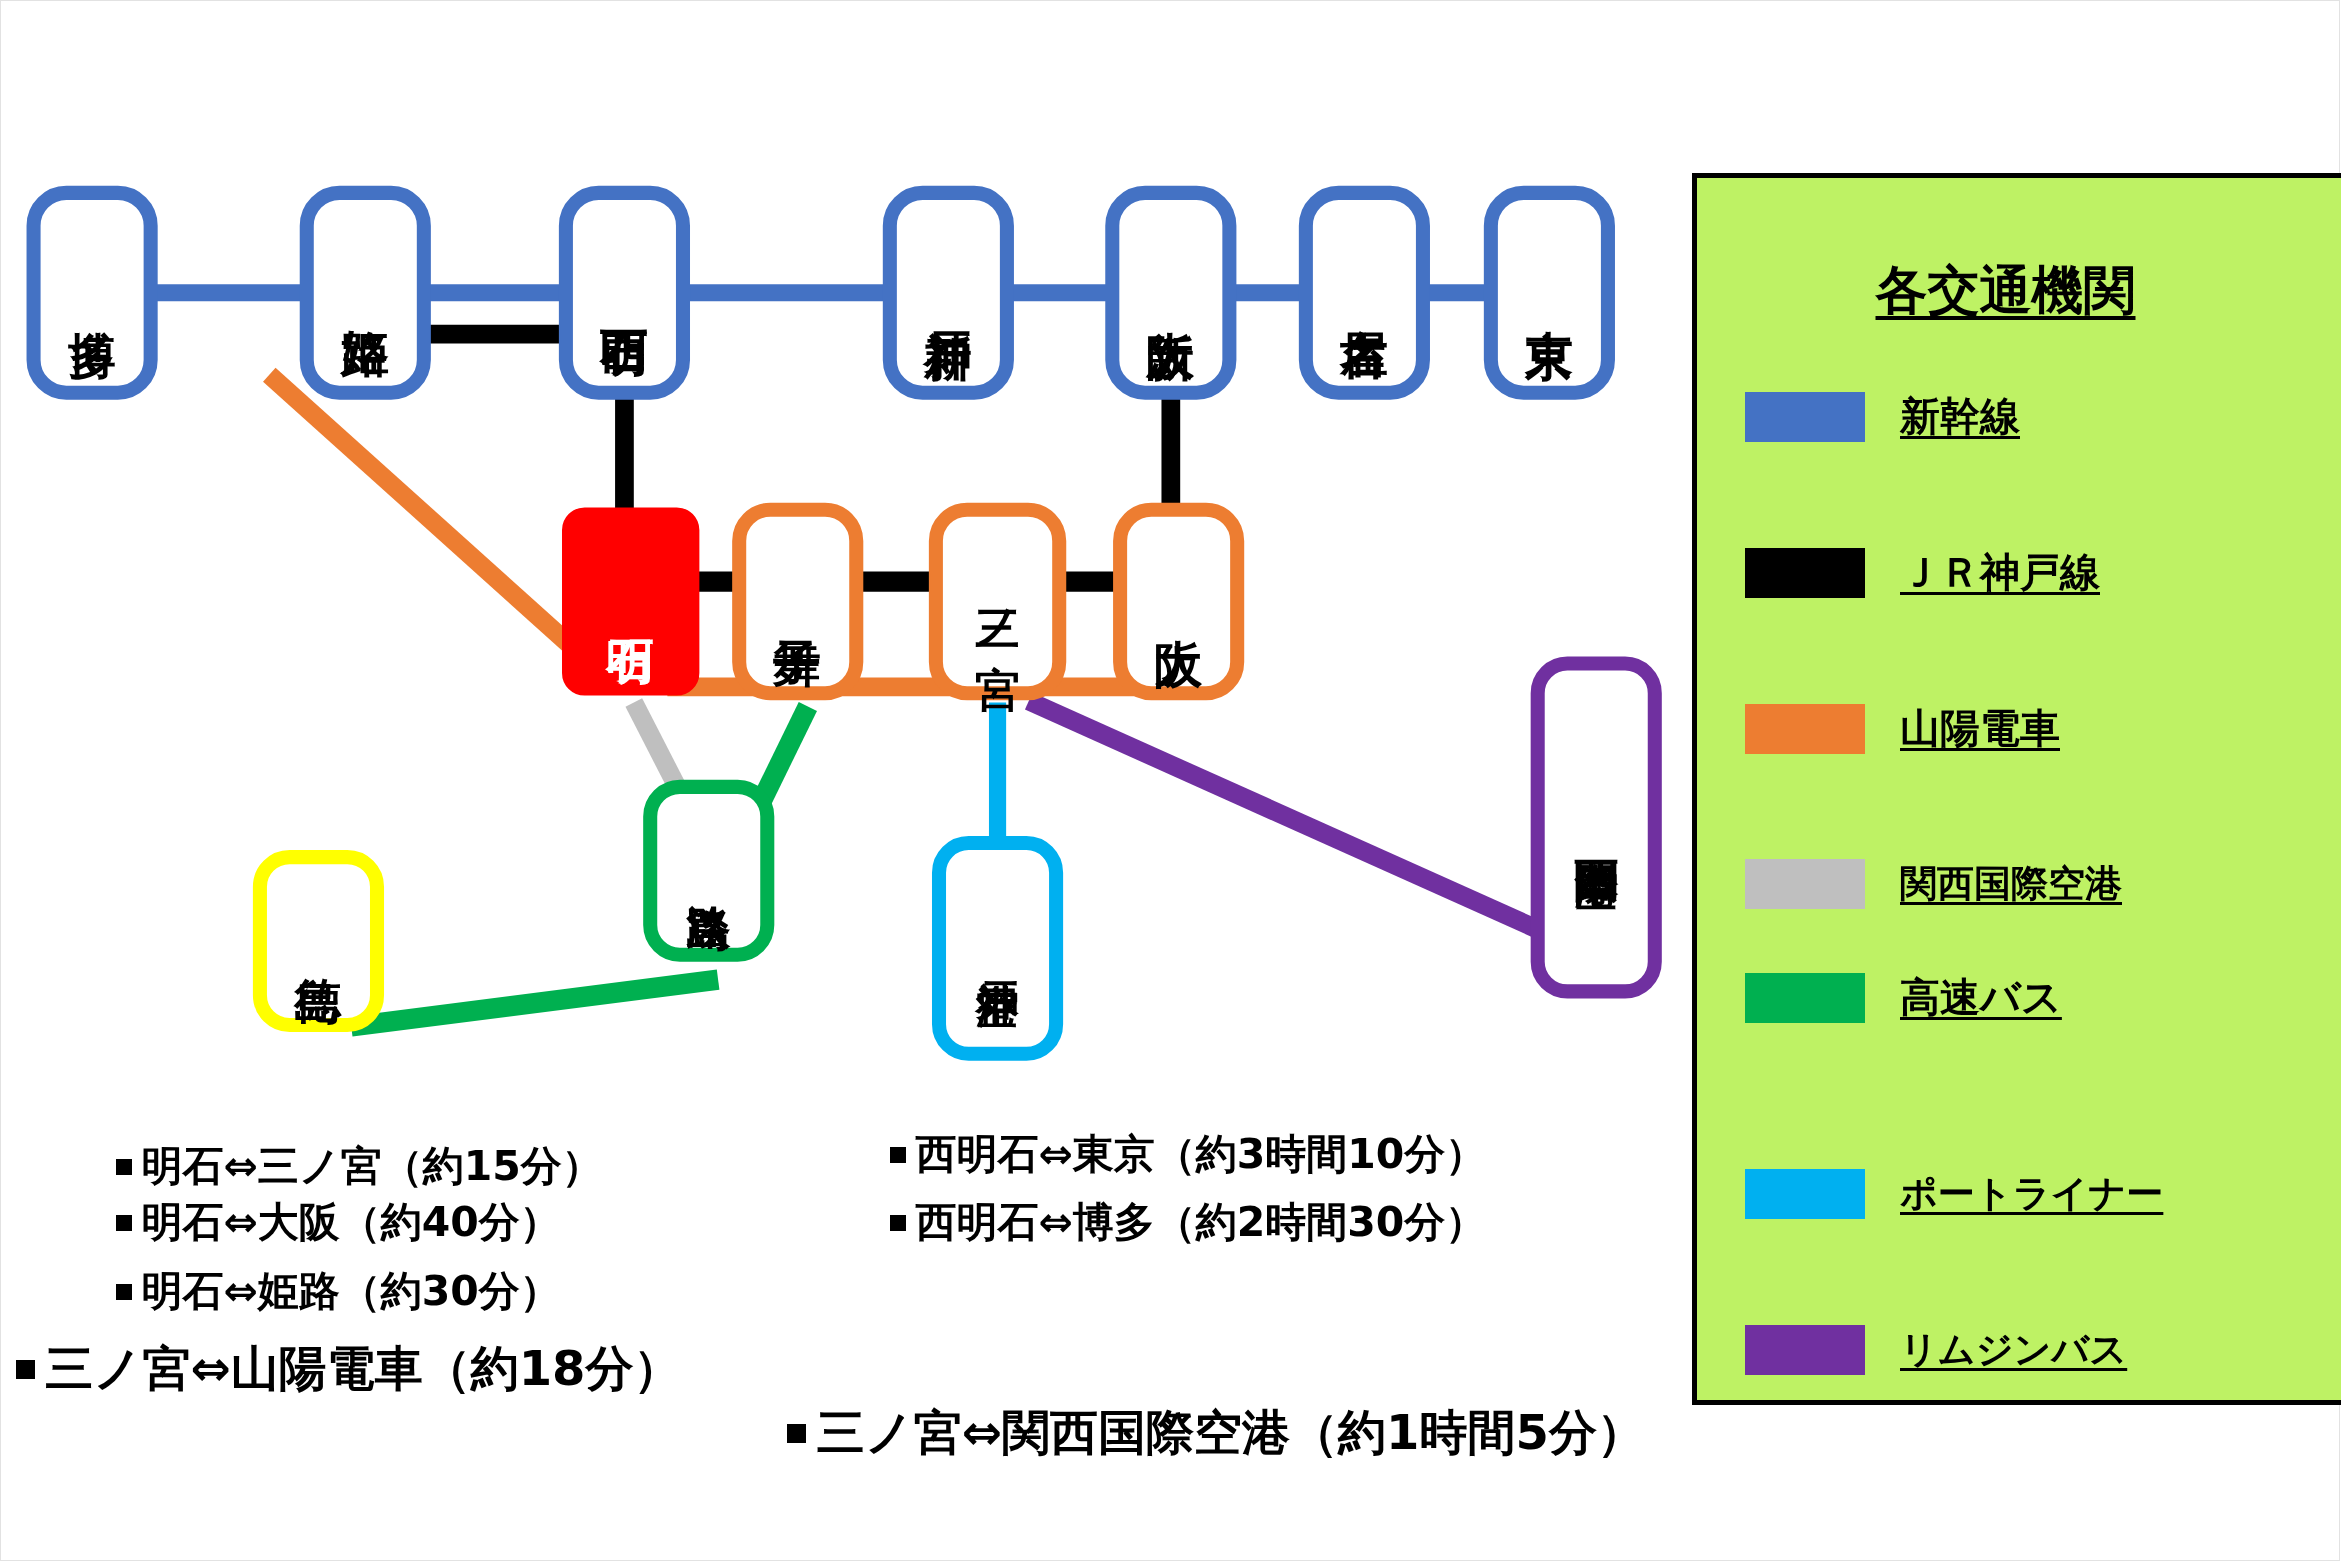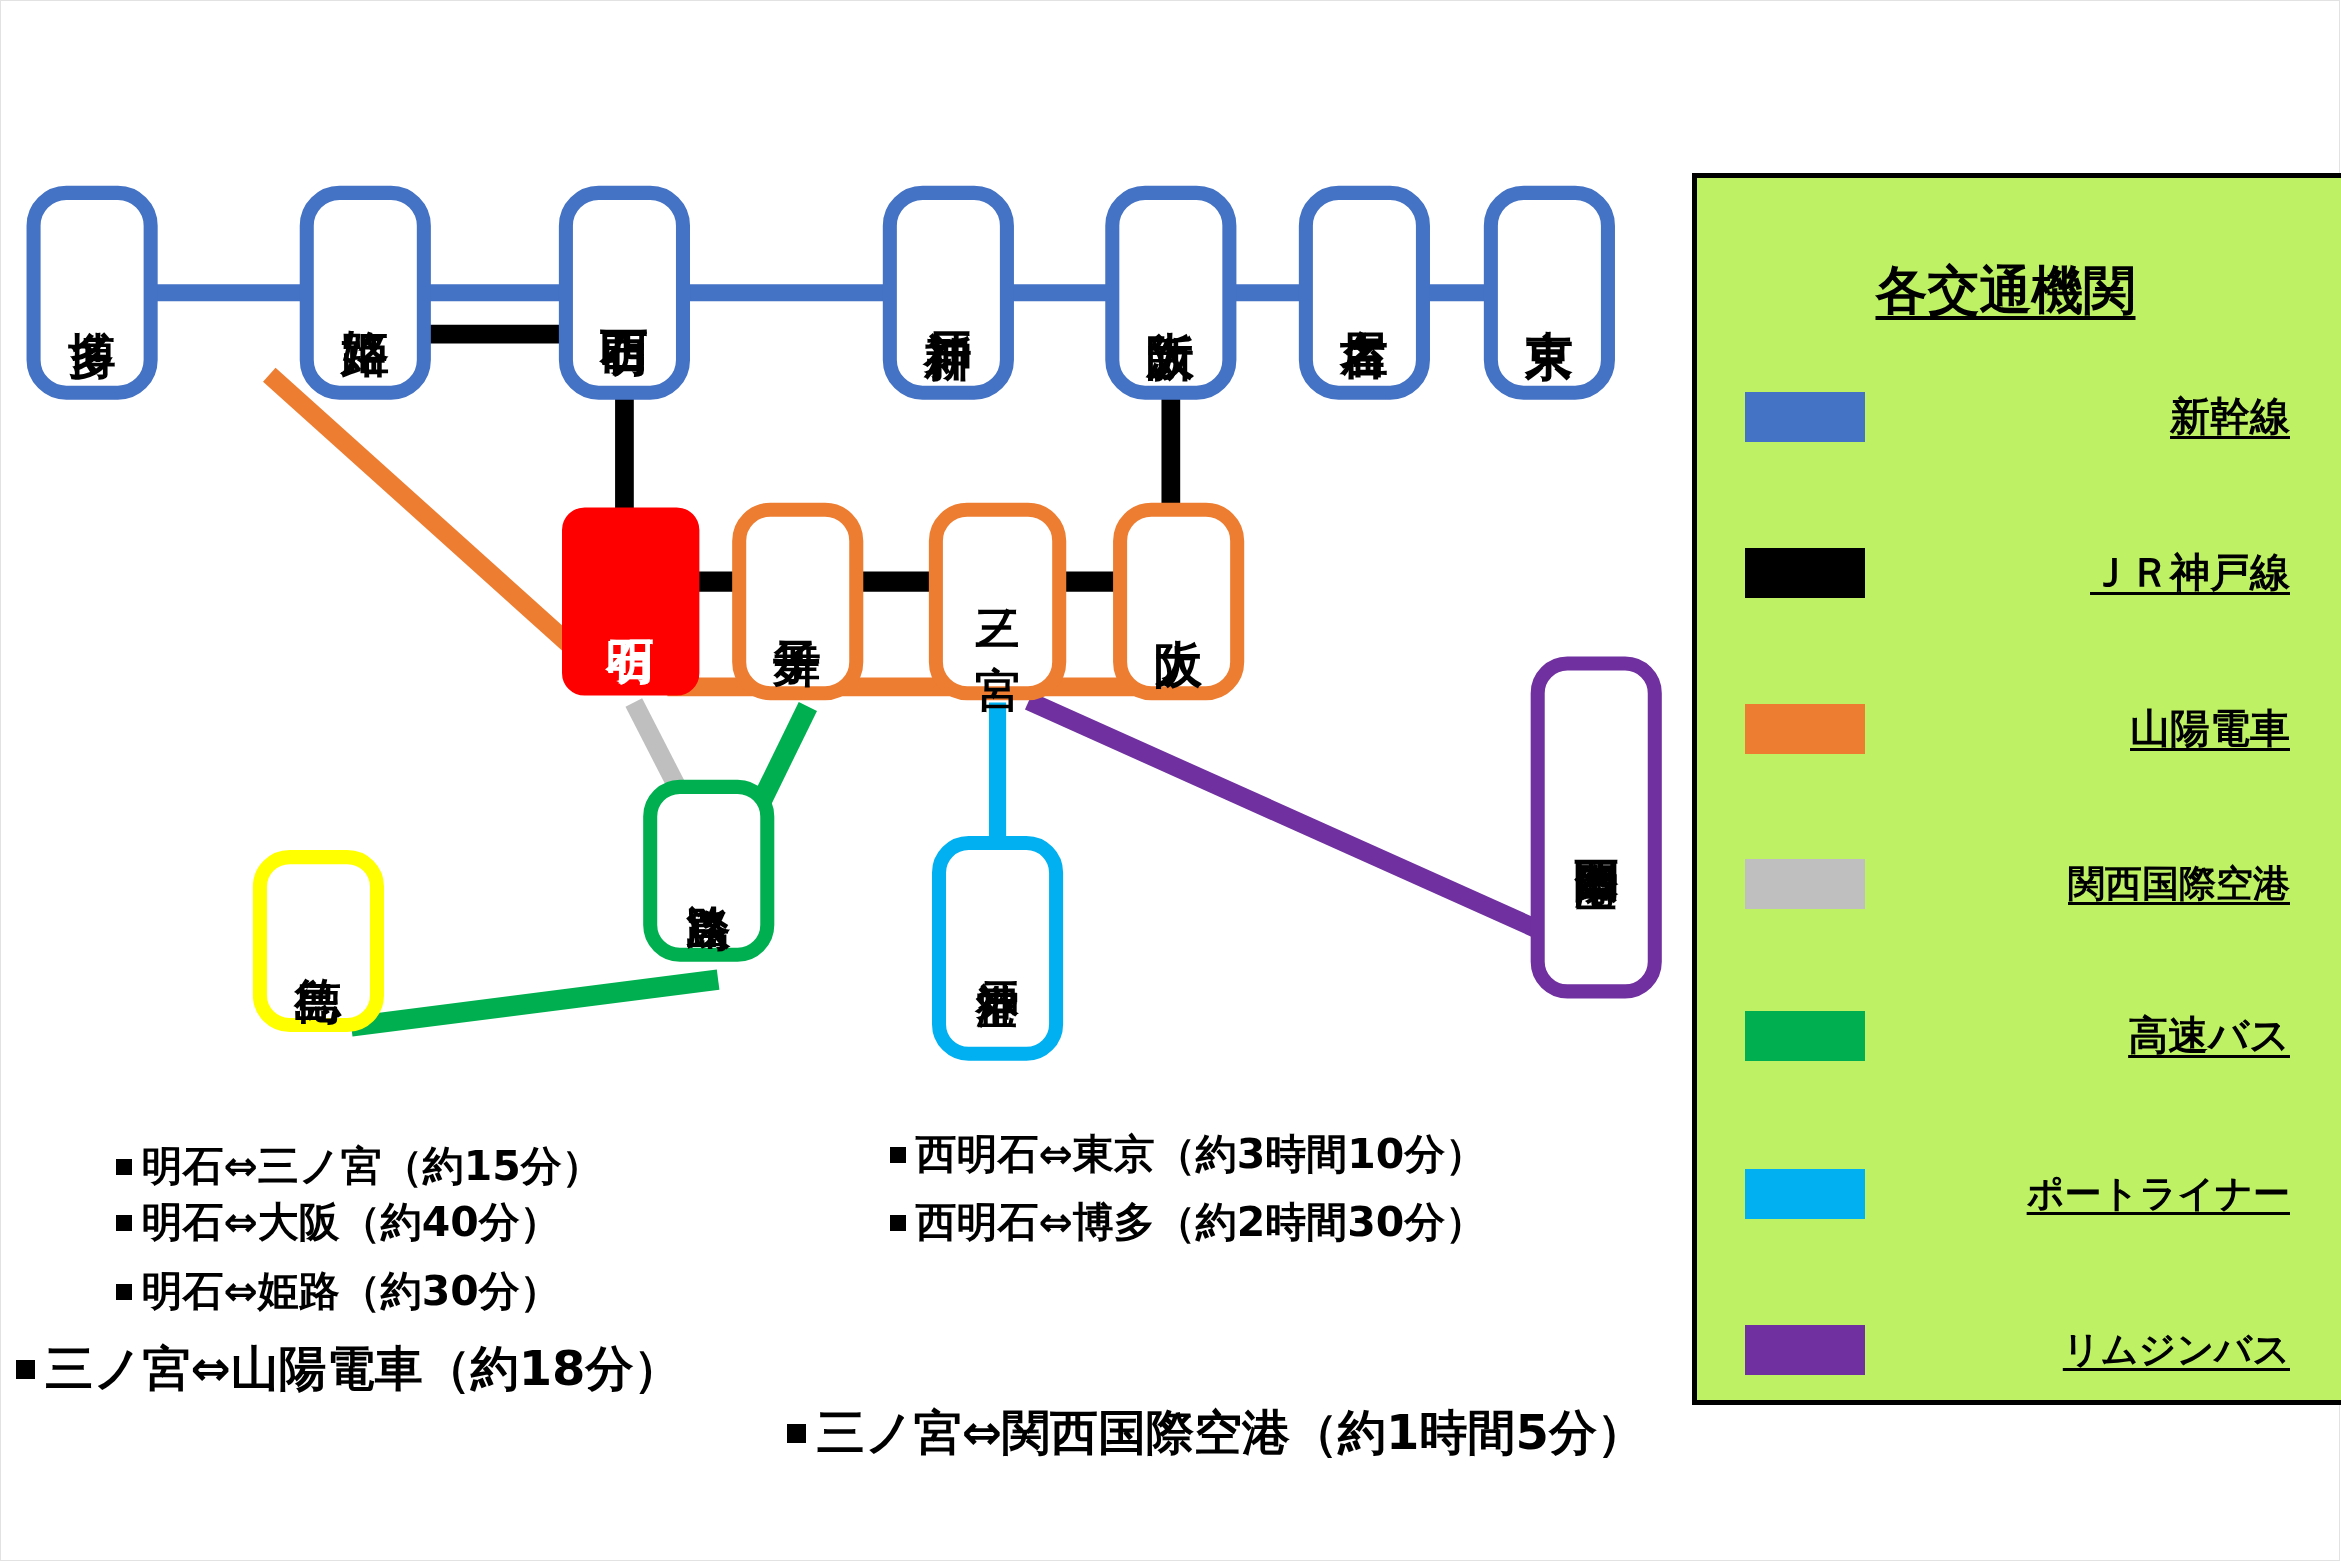--- a/index.html
+++ b/index.html
@@ -95,7 +95,7 @@
     position: absolute;
     left: 203px;
     width: 390px;
-    text-align: right;
+    text-align: left;
     font-family: "DejaVu Sans", "Liberation Sans", sans-serif;
     font-weight: 700;
     font-size: 40px;

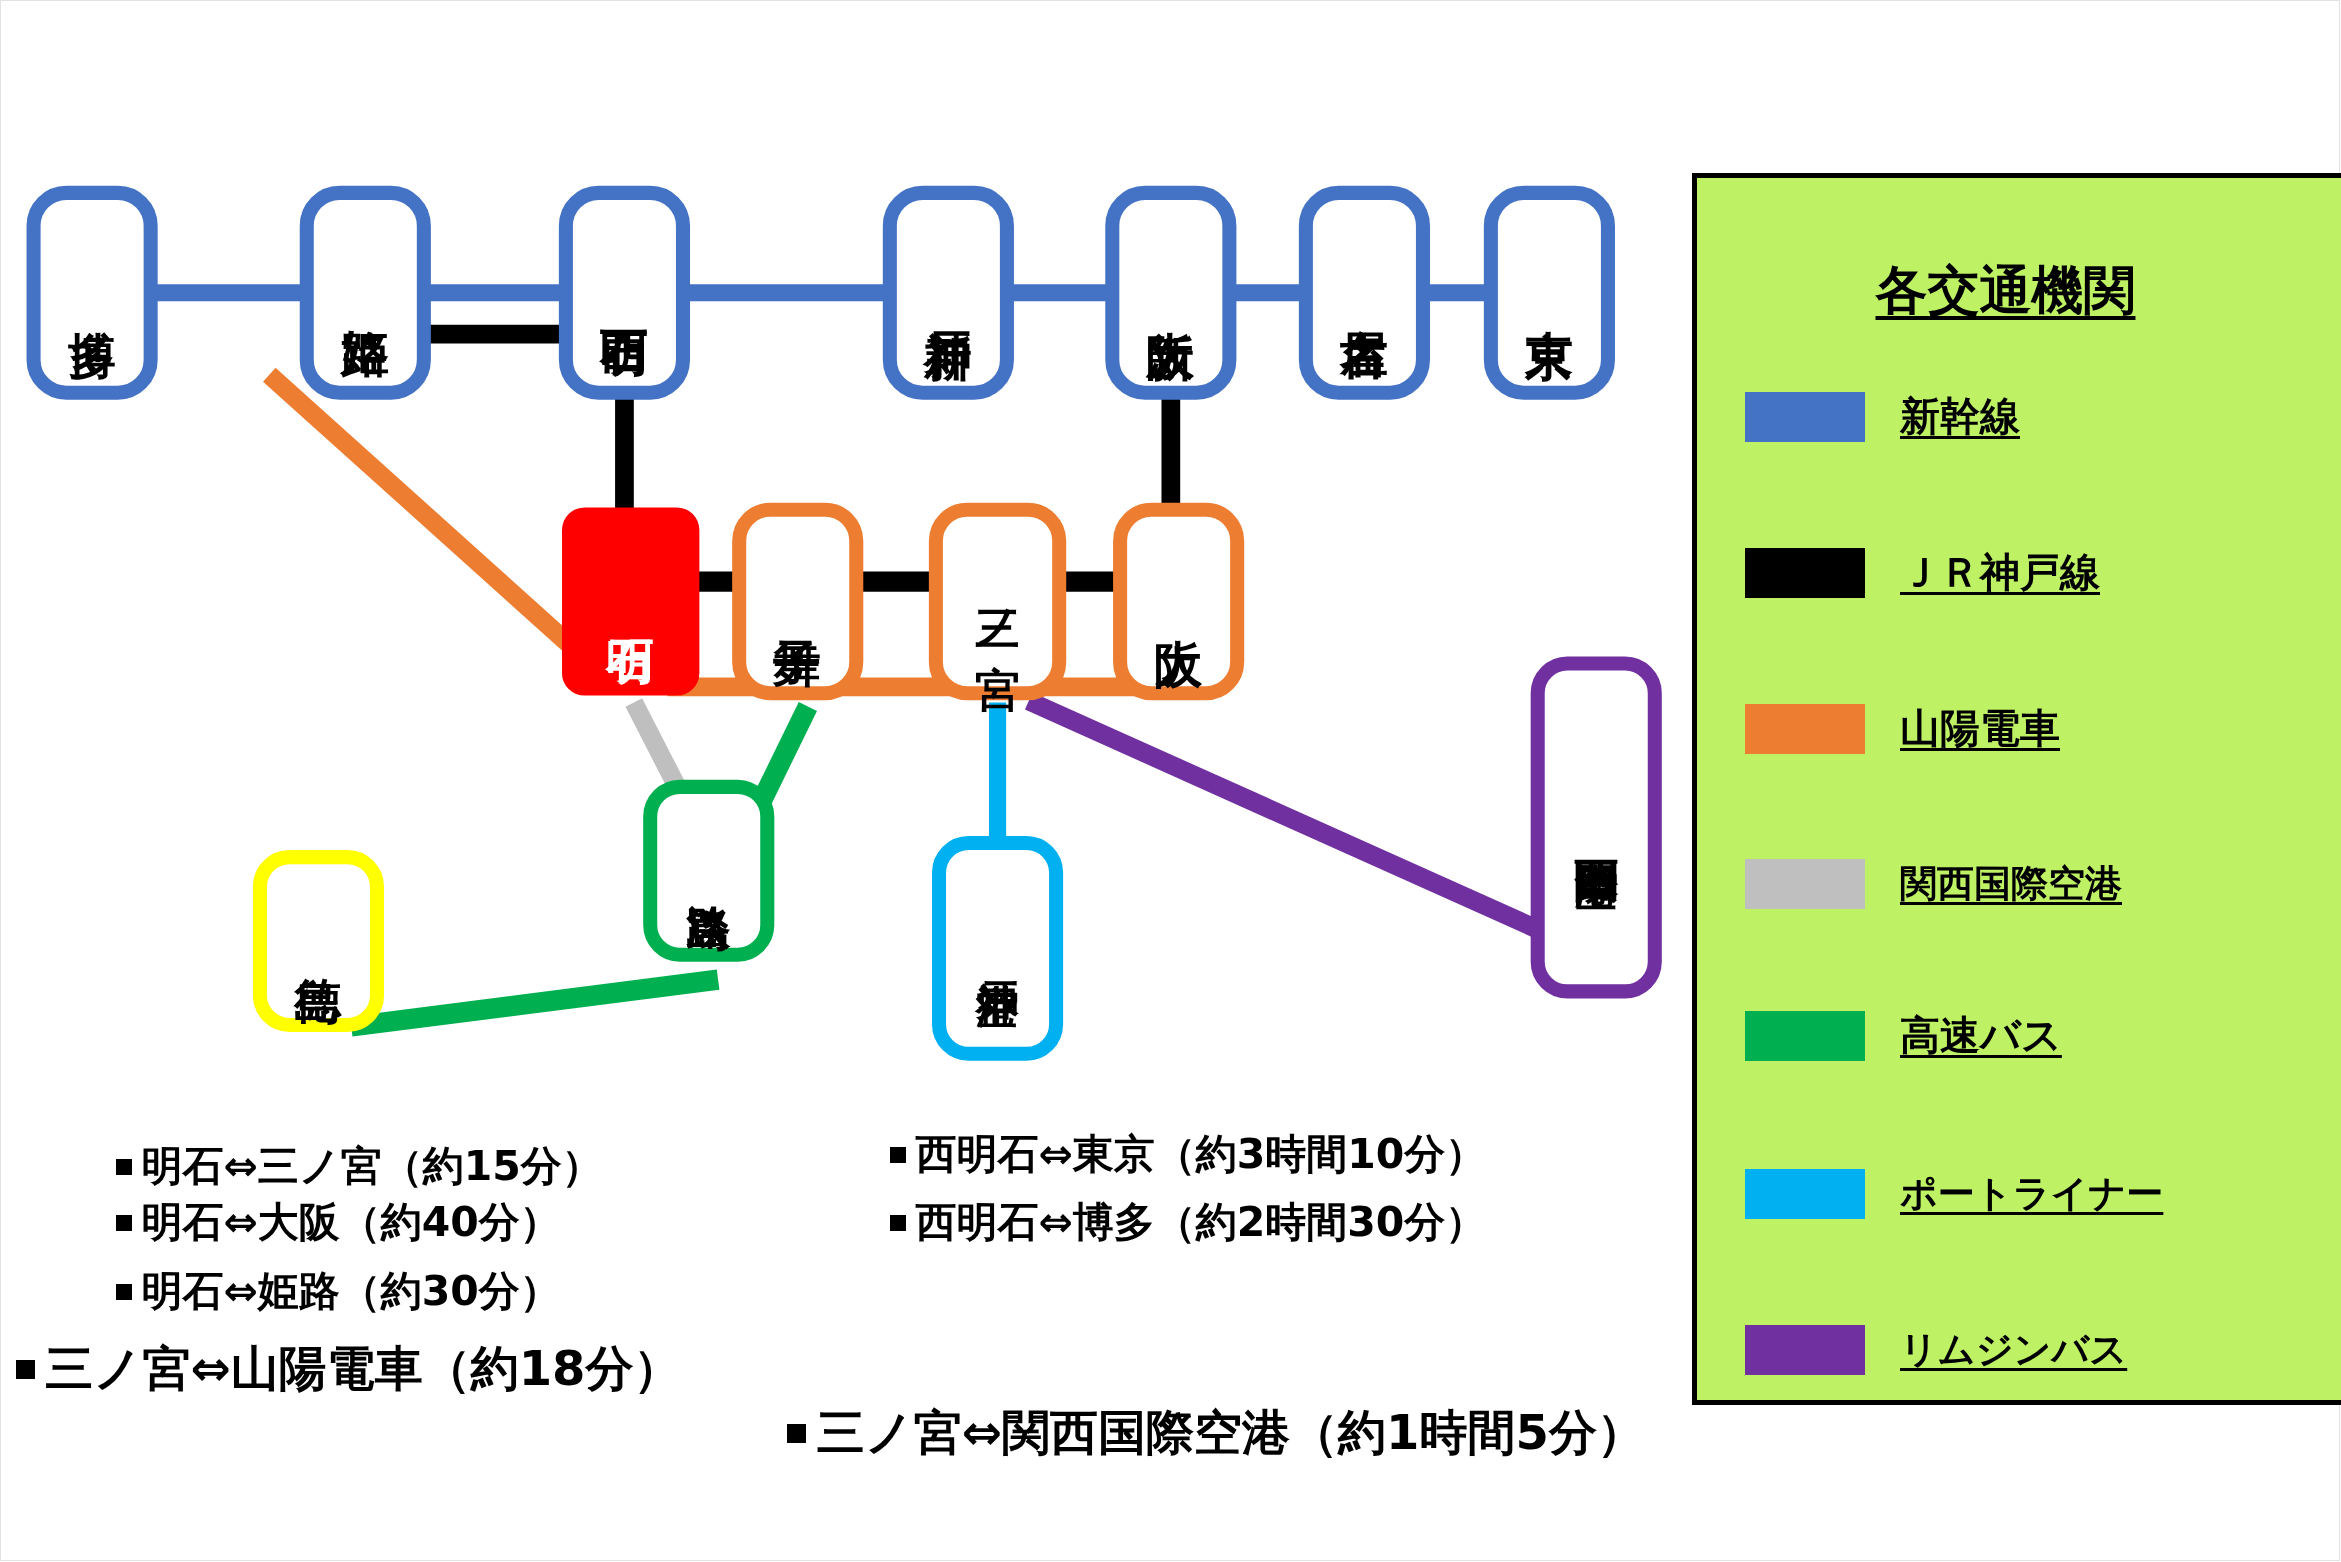--- a/index.html
+++ b/index.html
@@ -262,7 +262,7 @@
       <div class="legend-text" style="font-size:37px;">関西国際空港</div>
     </div>
 
-    <div class="legend-row" style="top:830px;">
+    <div class="legend-row" style="top:792px;">
       <div class="legend-swatch" style="background:#00B050;"></div>
       <div class="legend-text">高速バス</div>
     </div>

